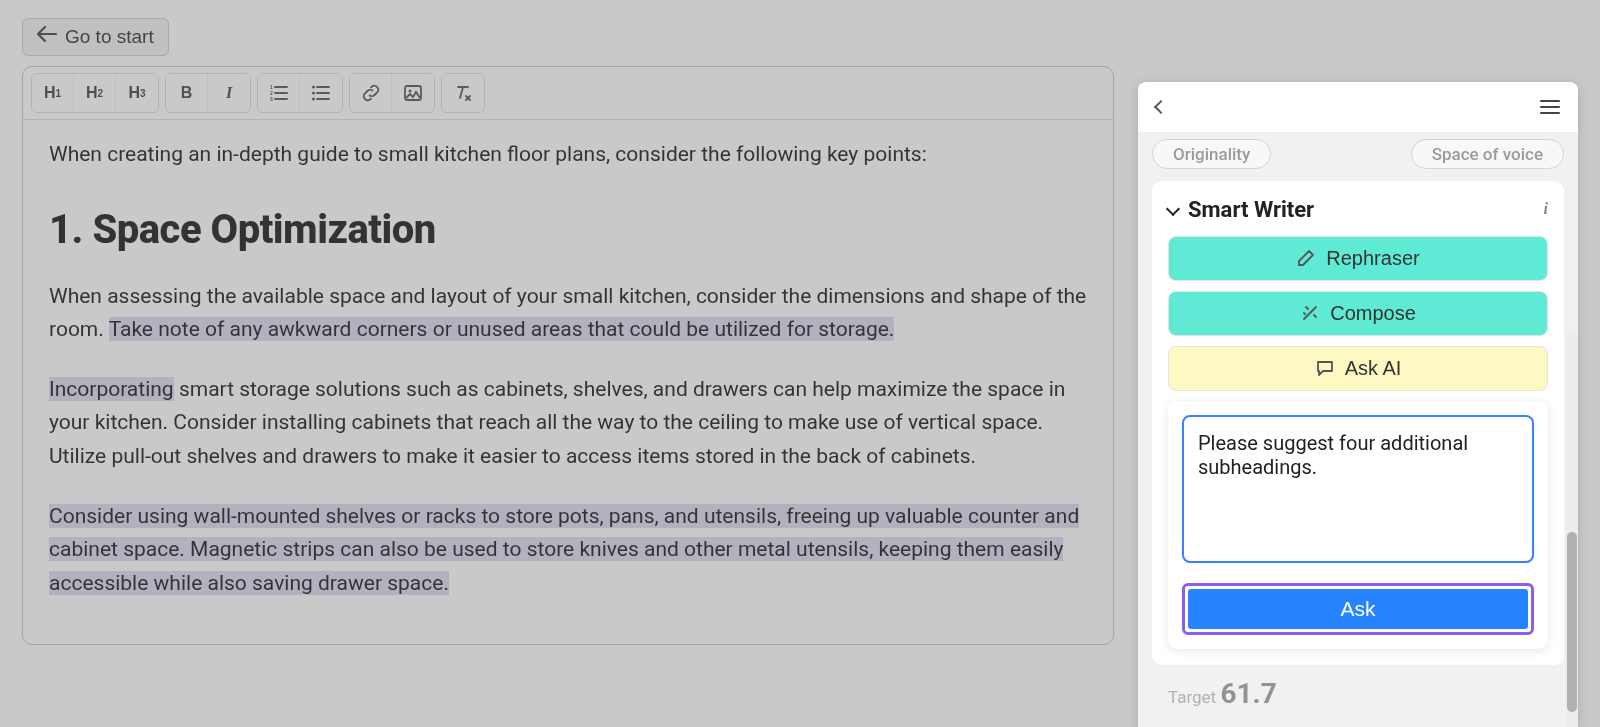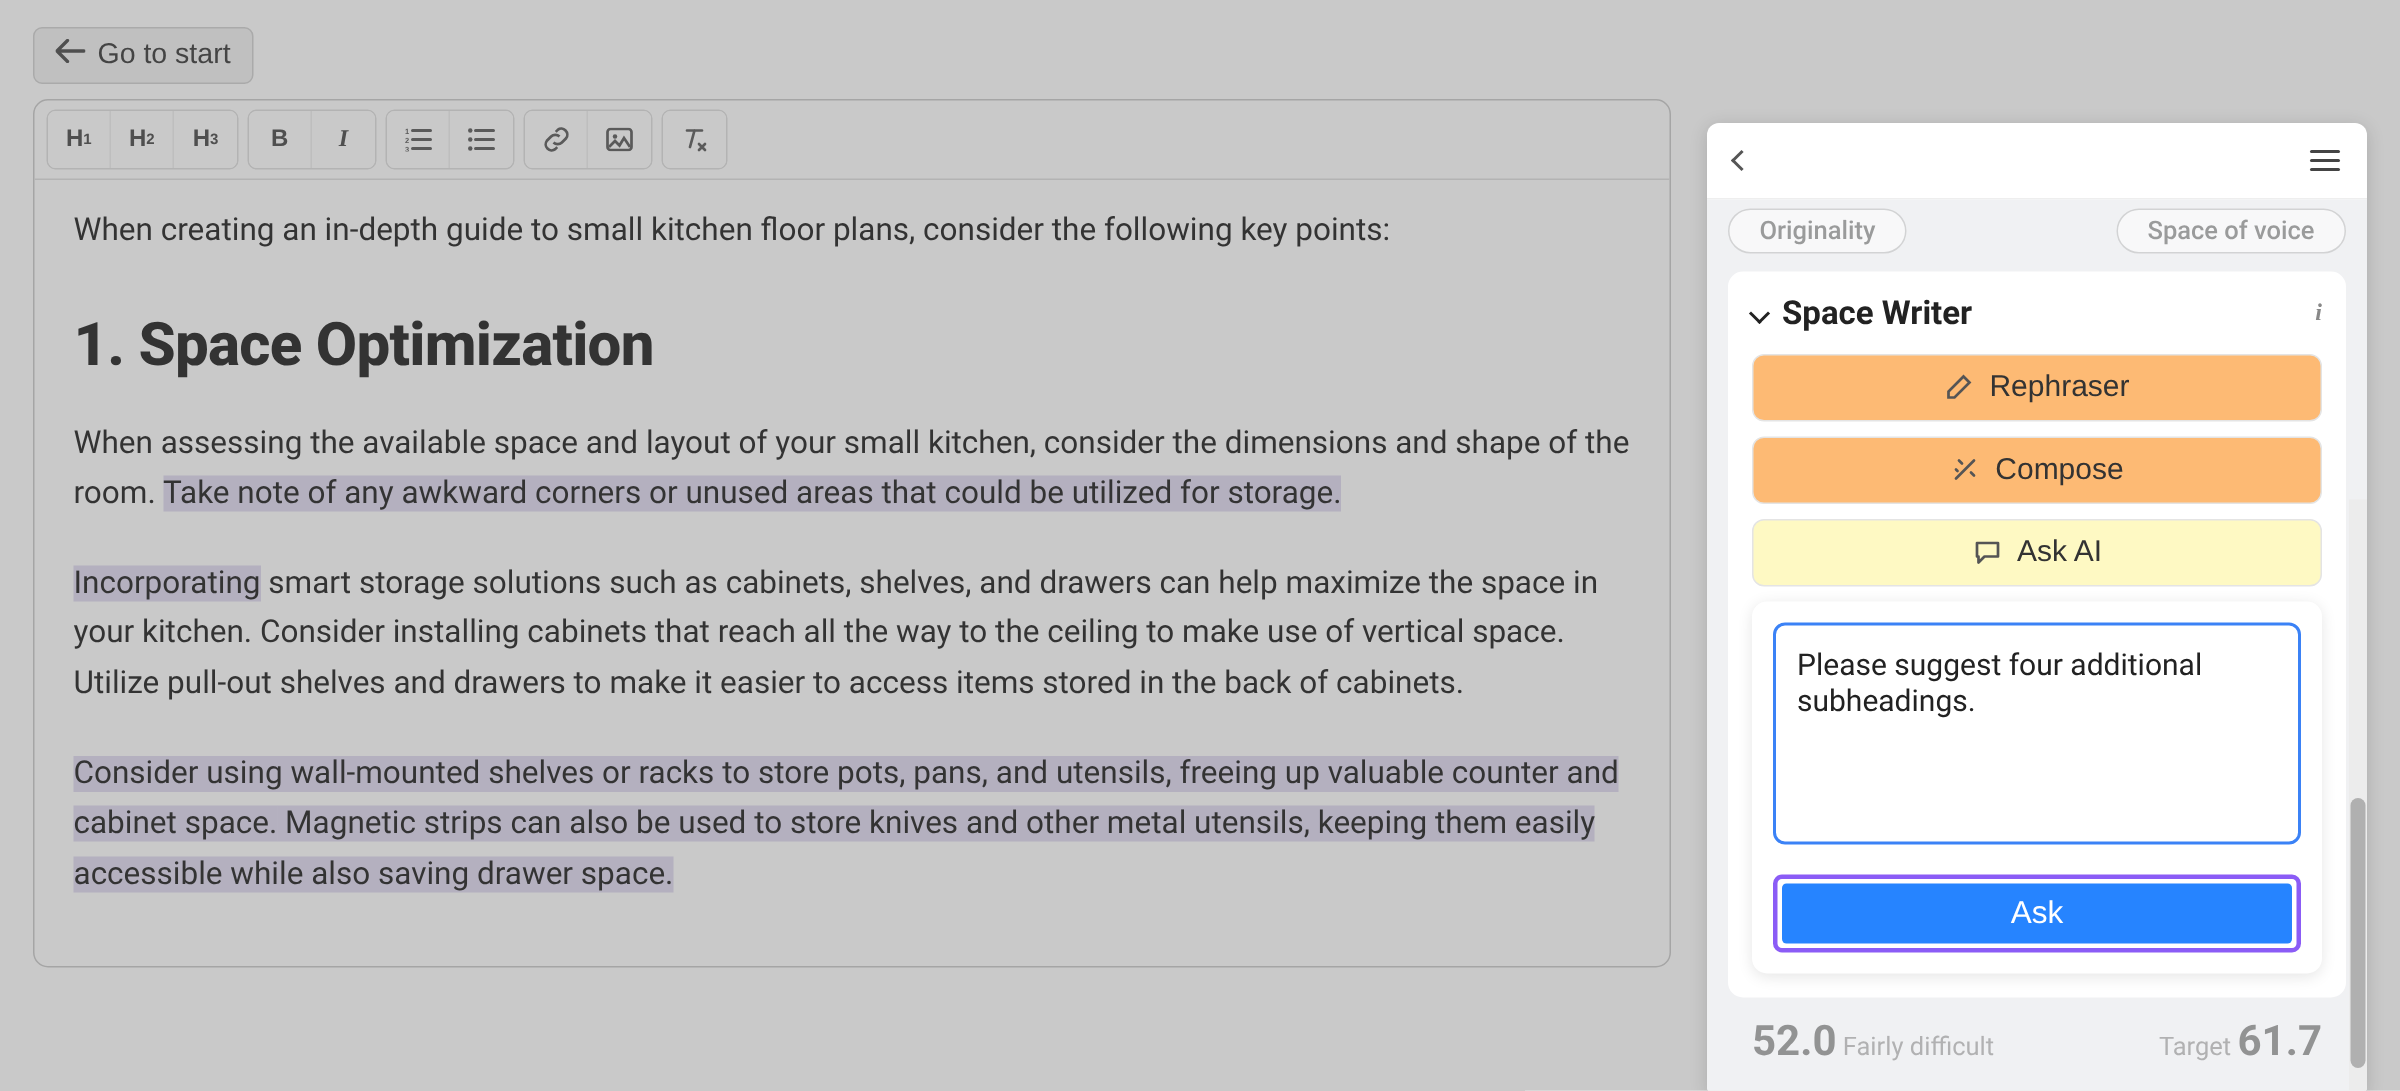--- a/index.html
+++ b/index.html
@@ -150,7 +150,7 @@
     <div class="card">
       <div class="card-hdr">
         <span class="chev down" style="border-color:#222"></span>
-        <span class="card-title">Space Writer</span>
+        <span class="card-title">Smart Writer</span>
         <span class="info">i</span>
       </div>
       <button class="tool-btn">

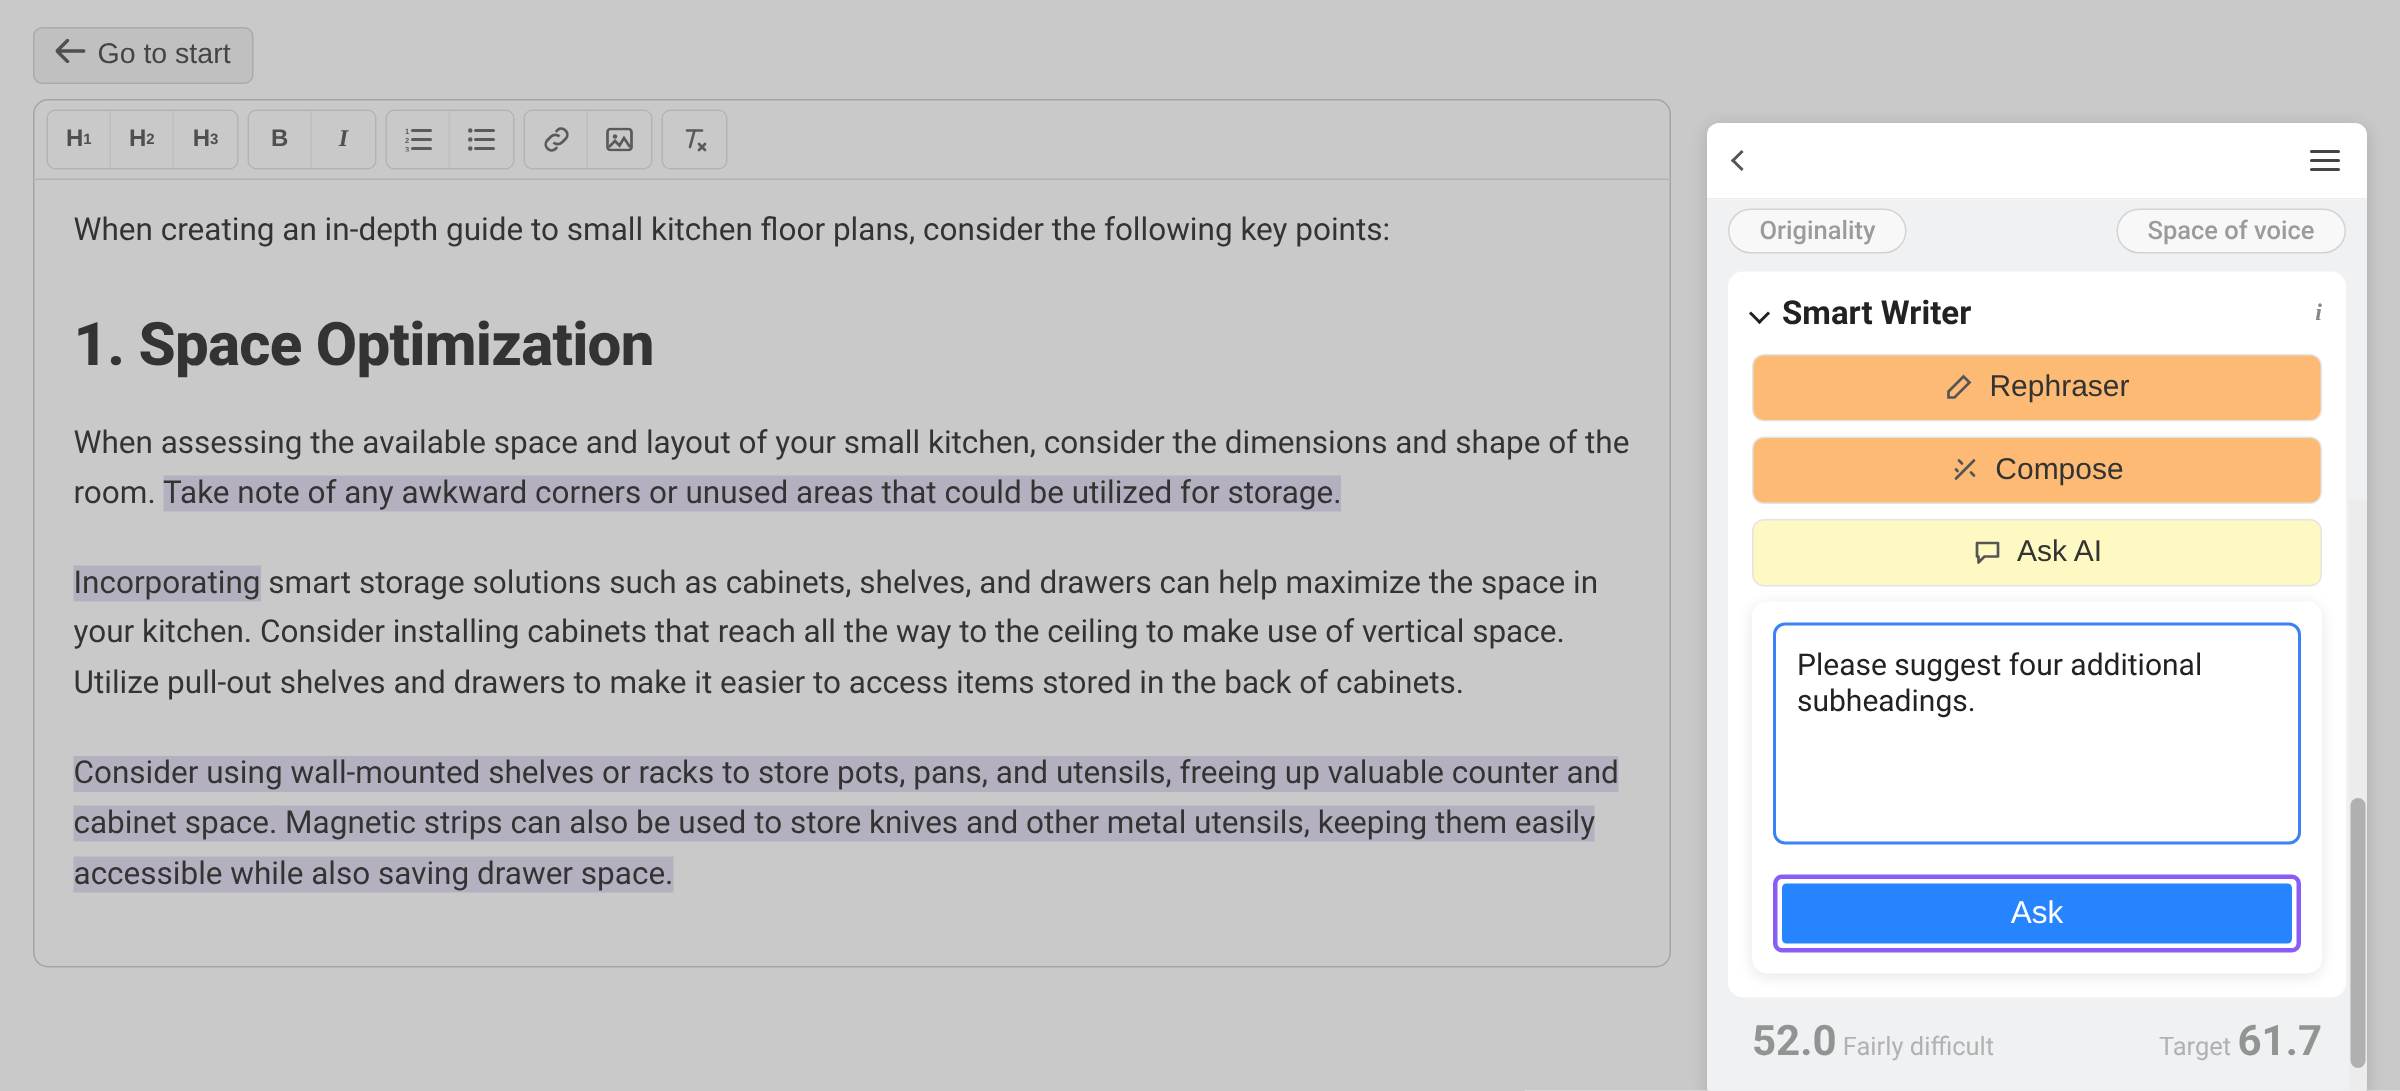--- a/index.html
+++ b/index.html
@@ -30,7 +30,7 @@
 .card-hdr { display: flex; align-items: center; gap: 10px; margin-bottom: 14px; }
 .card-title { font-size: 22px; font-weight: 700; color: #222; }
 .info { margin-left: auto; font-family: Georgia, serif; font-style: italic; color: #888; font-weight: 600; }
-.tool-btn { display: flex; align-items: center; justify-content: center; gap: 10px; width: 100%; background: #fdba74; border: 1px solid #e4e4e4; border-radius: 8px; padding: 10px; font-size: 20px; color: #333; margin-bottom: 10px; cursor: pointer; font-weight: 500; }
+.tool-btn { display: flex; align-items: center; justify-content: center; gap: 10px; width: 100%; background: #5eead4; border: 1px solid #e4e4e4; border-radius: 8px; padding: 10px; font-size: 20px; color: #333; margin-bottom: 10px; cursor: pointer; font-weight: 500; }
 .tool-btn.active { background: #fef9c3; }
 .tool-btn svg, .tool-btn .ico { width: 20px; height: 20px; color: #555; }
 .popover { background: #fff; border-radius: 10px; padding: 14px; margin-top: 4px; box-shadow: 0 2px 10px rgba(0,0,0,0.1); }

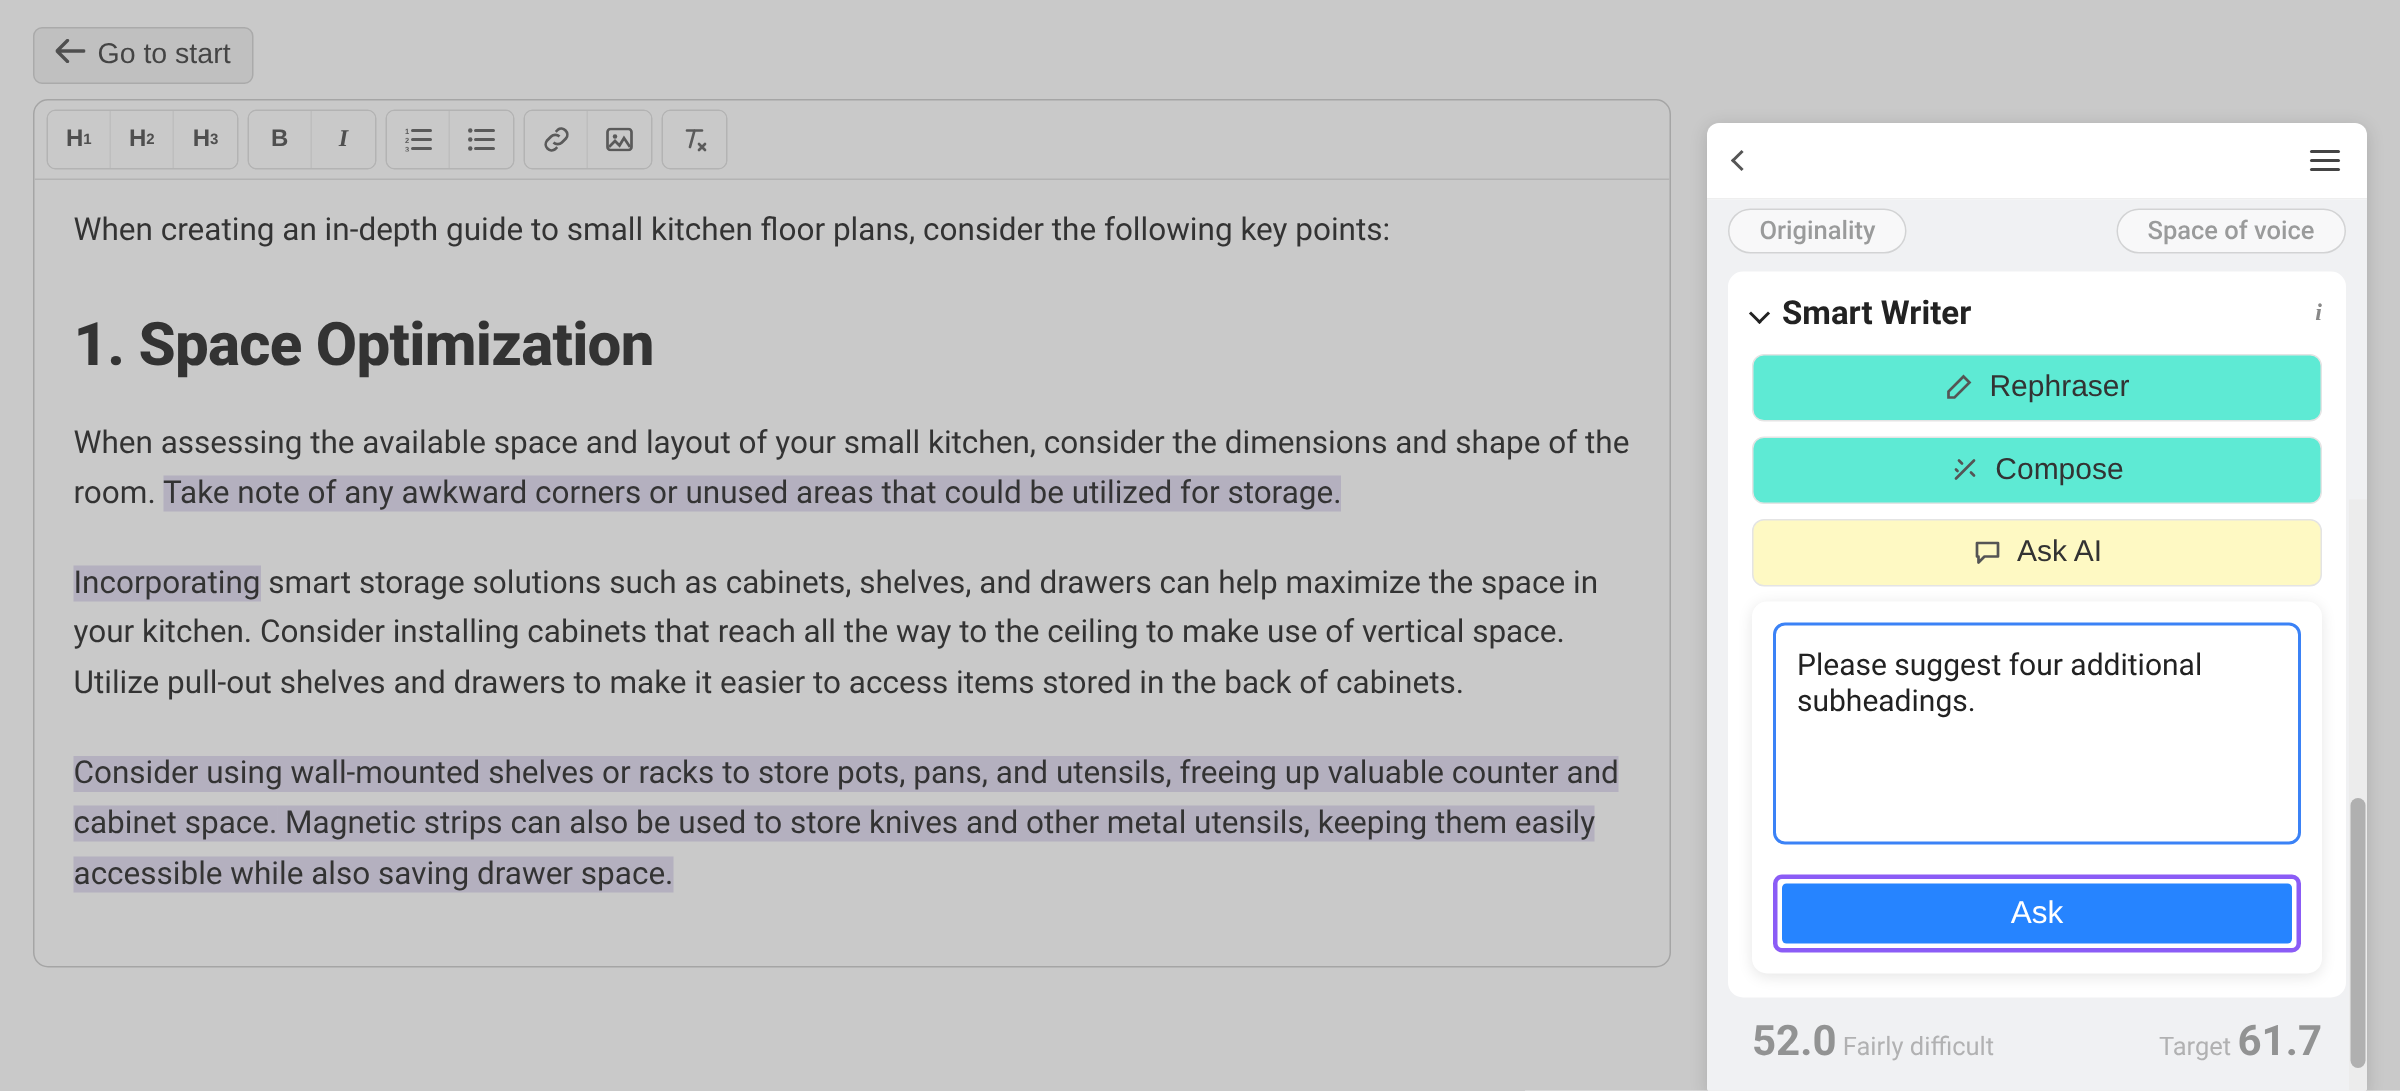--- a/index.html
+++ b/index.html
@@ -179,7 +179,6 @@
       </div>
     </div>
     <div class="below">
-      <span><span class="big">52.0</span> <span>Fairly difficult</span></span>
       <span><span>Target</span> <span class="big">61.7</span></span>
     </div>
     <div class="side-scroll">

